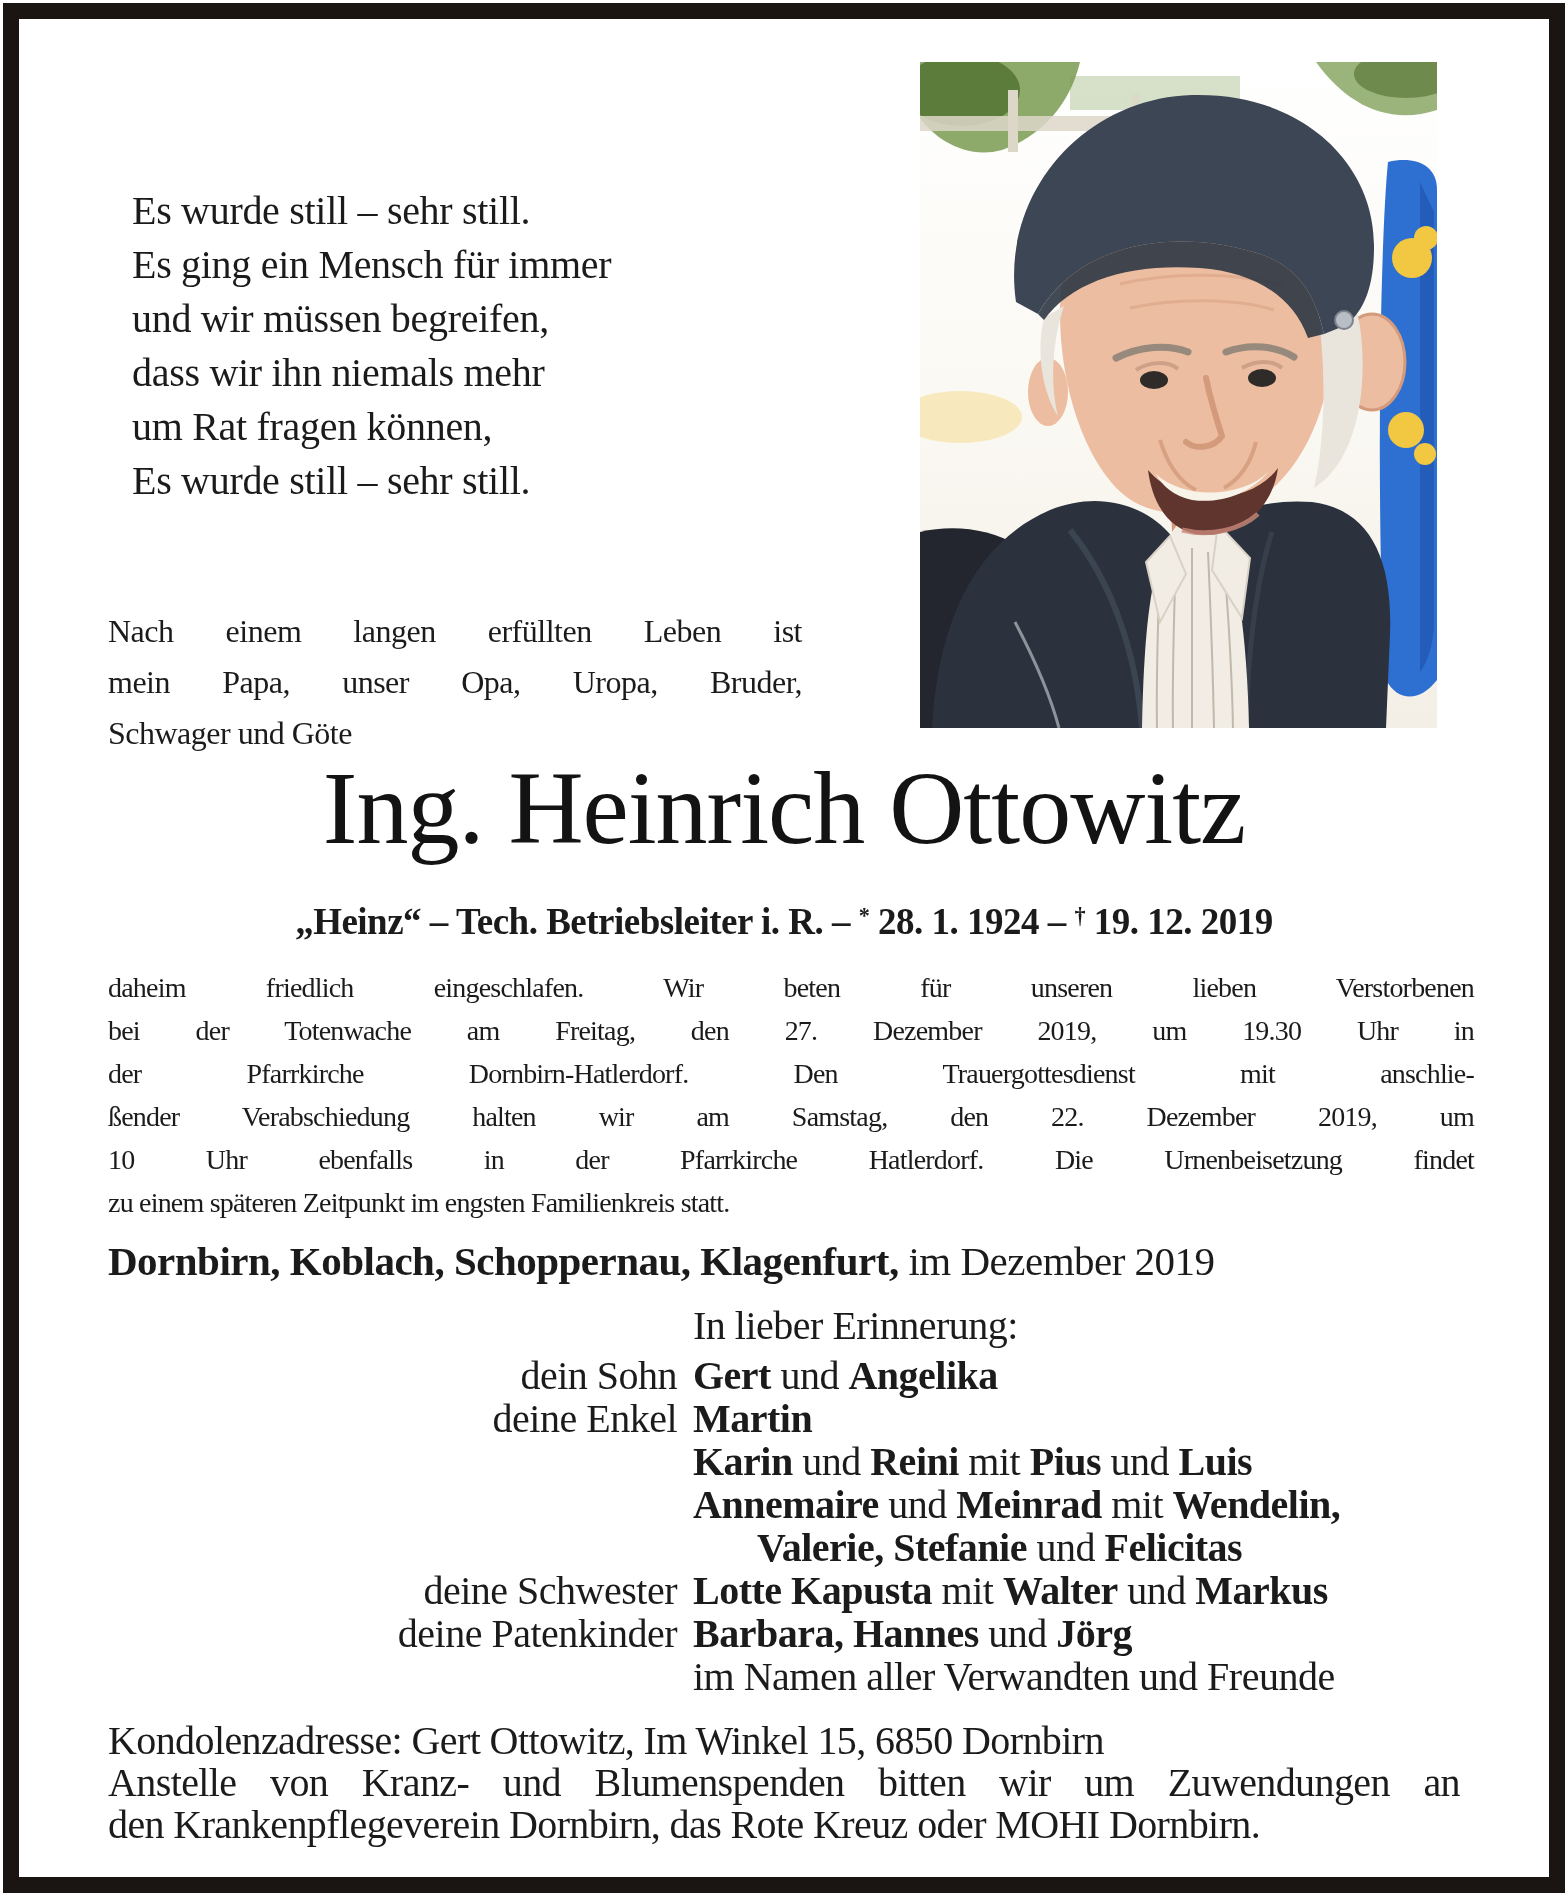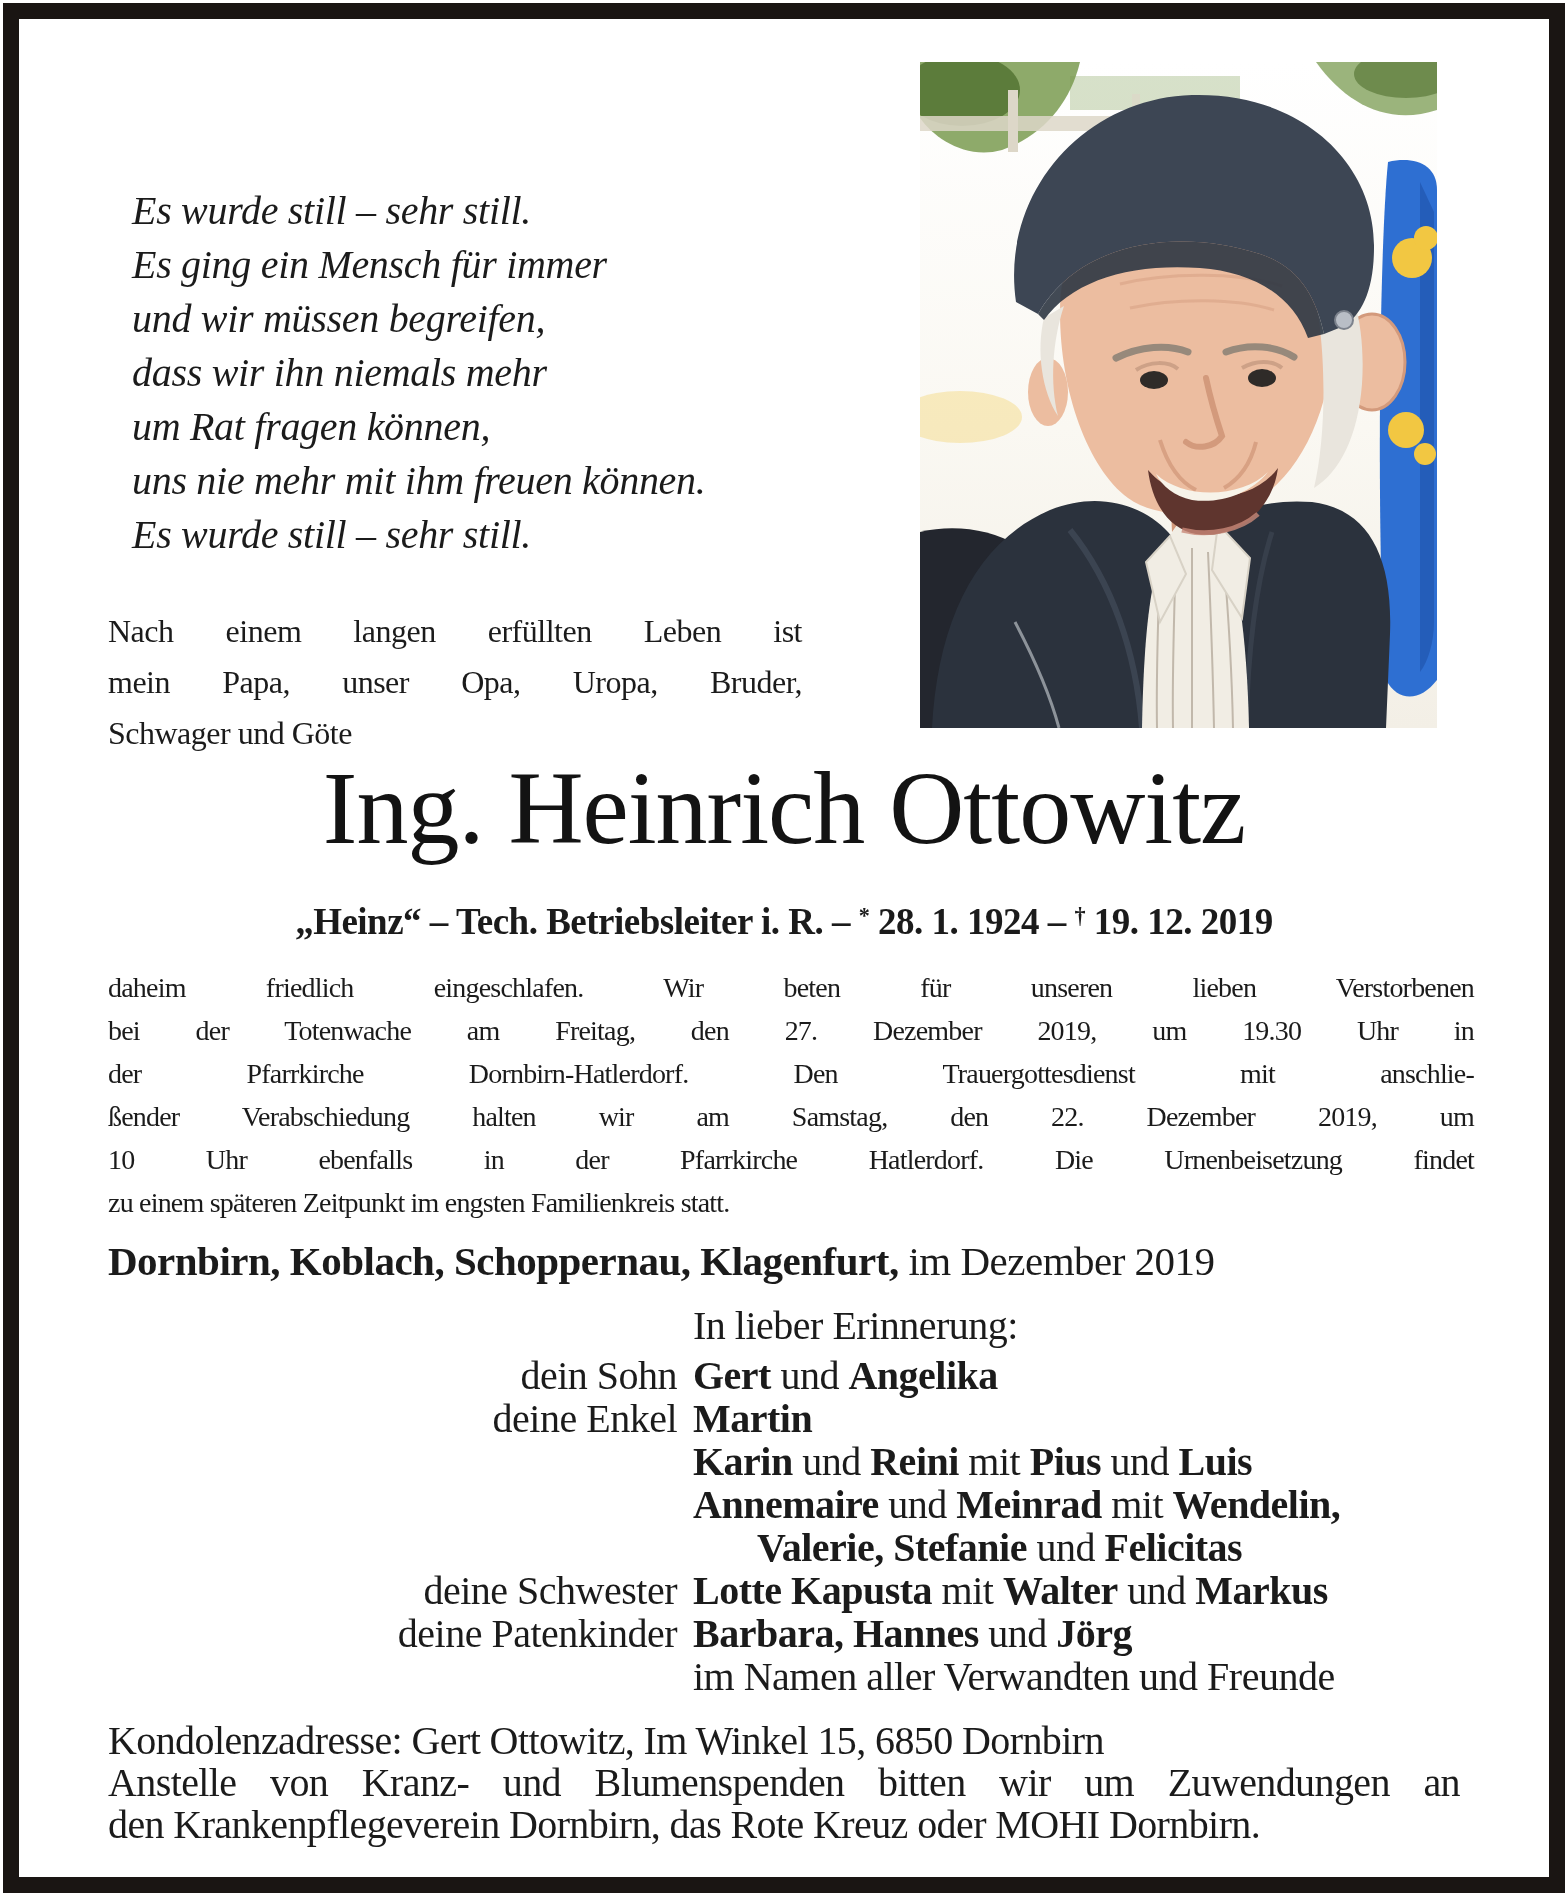--- a/index.html
+++ b/index.html
@@ -11,7 +11,7 @@
   .frame{position:absolute;inset:3px;border:16px solid #1a1513;pointer-events:none;z-index:5;}
 
   
-  .poem{position:absolute;left:132px;top:184px;width:700px;font-style:italic;
+  .poem{position:absolute;left:132px;top:184px;width:700px;
         font-size:40px;line-height:54px;letter-spacing:-0.3px;}
 
   

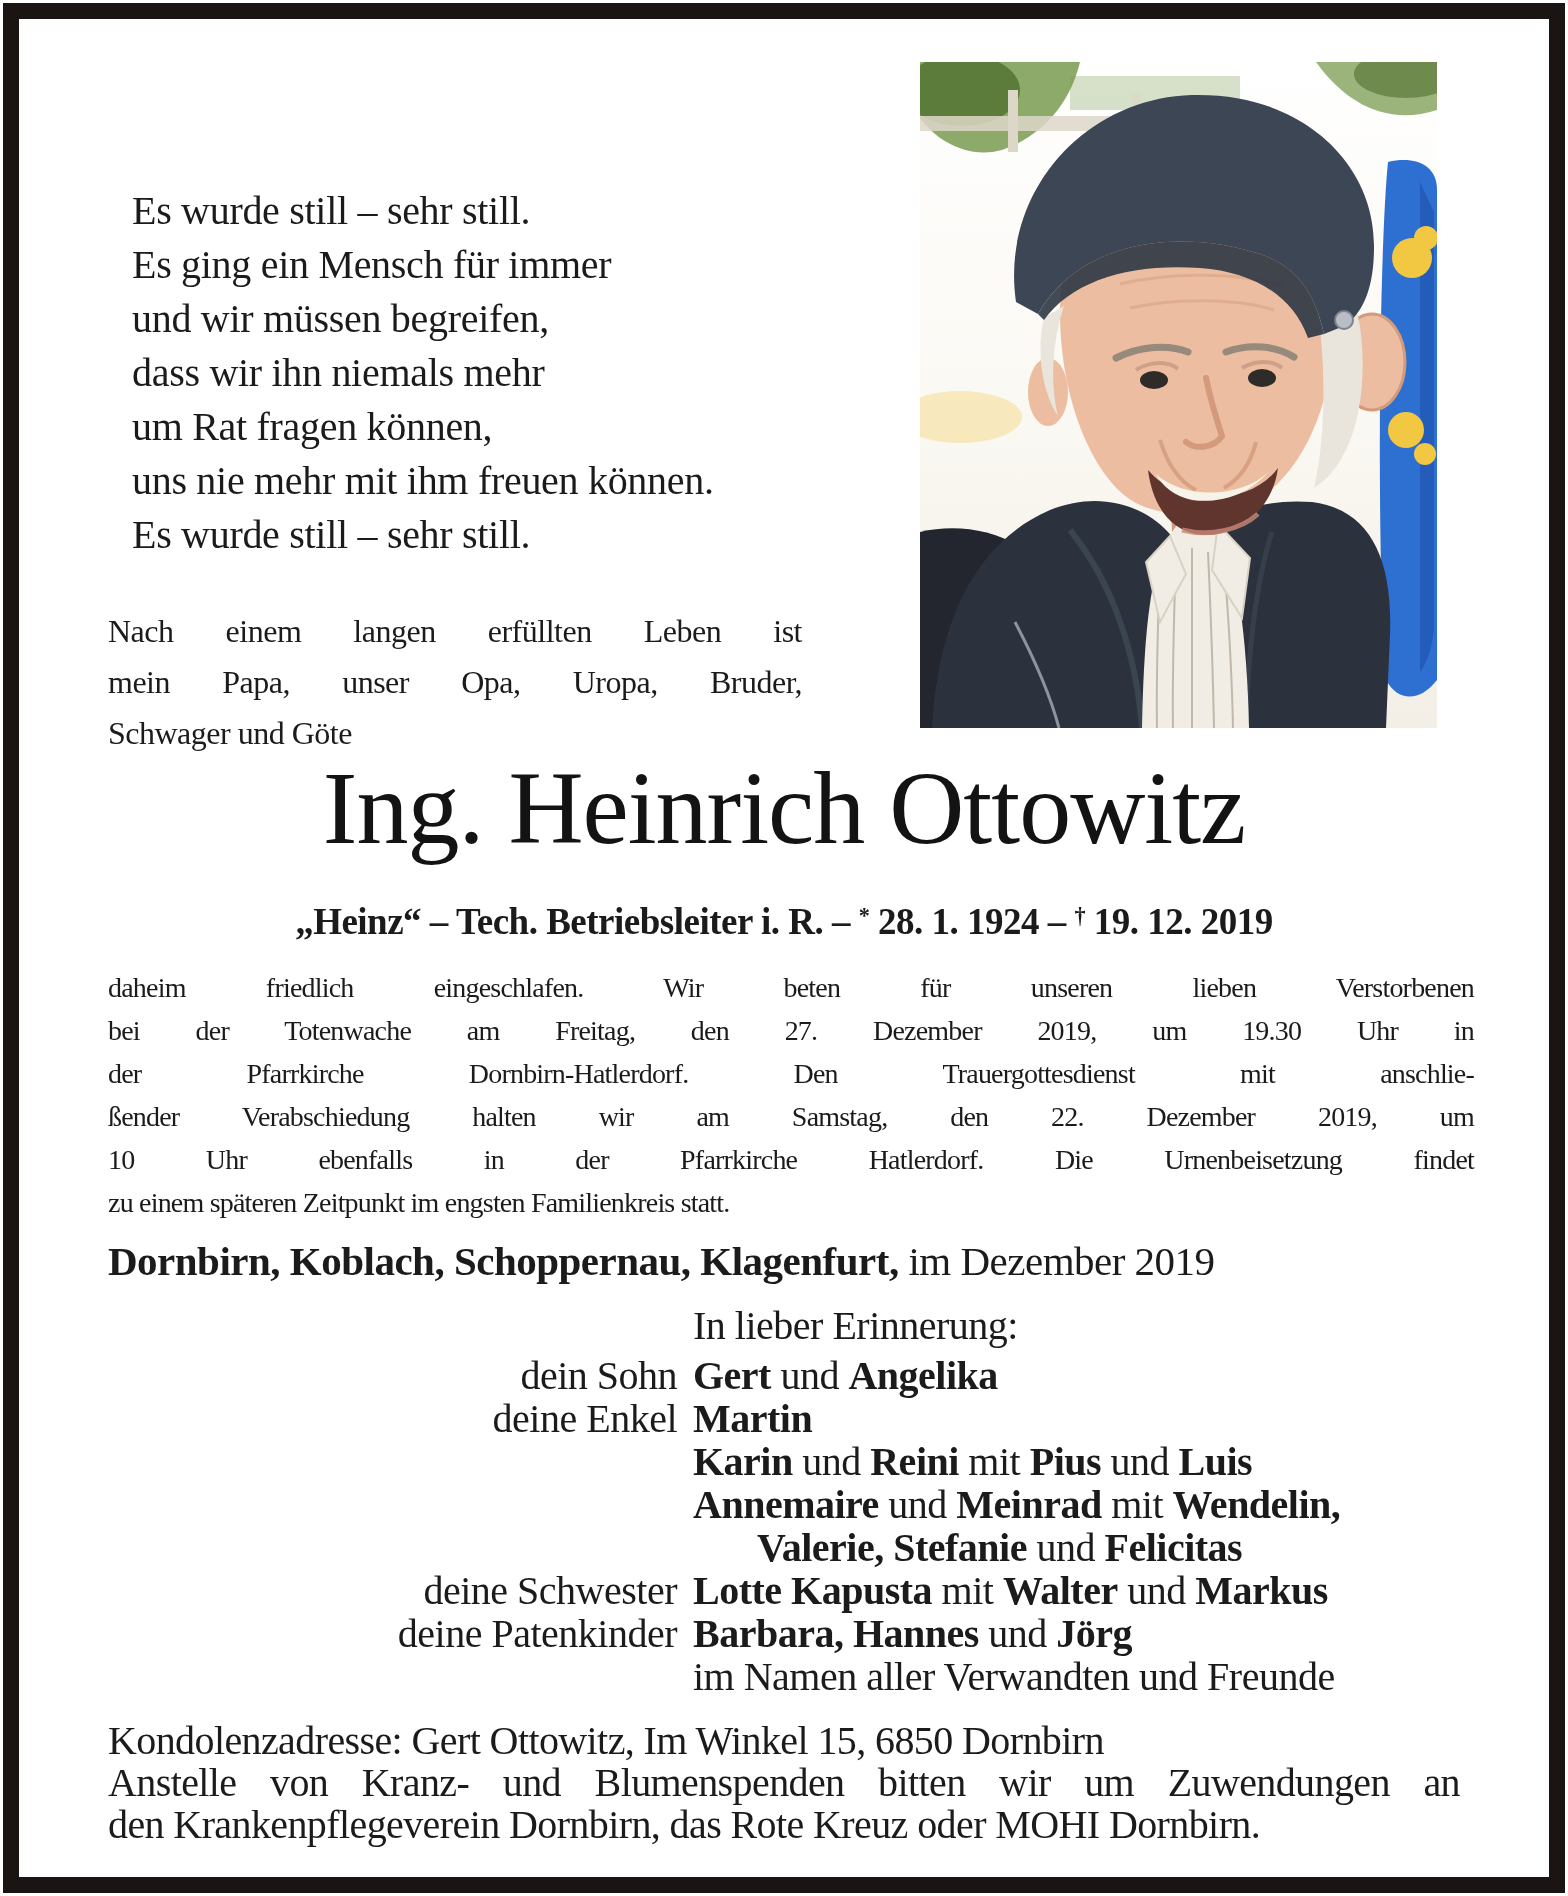--- a/index.html
+++ b/index.html
@@ -60,7 +60,6 @@
     <div class="poem-line">und wir müssen begreifen,</div>
     <div class="poem-line">dass wir ihn niemals mehr</div>
     <div class="poem-line">um Rat fragen können,</div>
-    <div class="poem-line">uns nie mehr mit ihm freuen können.</div>
     <div class="poem-line">Es wurde still – sehr still.</div>
   </div>
 

